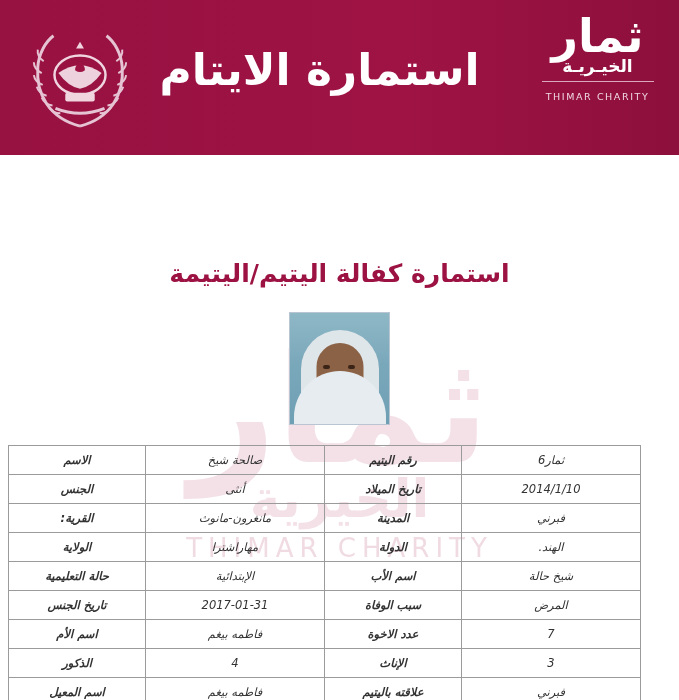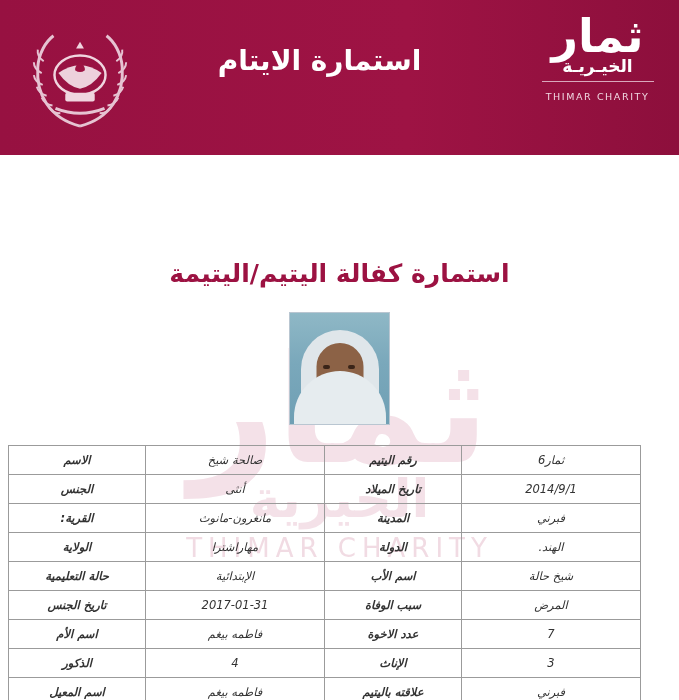--- a/index.html
+++ b/index.html
@@ -31,7 +31,7 @@
     top: 46px;
     text-align: center;
     color: #ffffff;
-    font-size: 28px;
+    font-size: 44px;
     font-weight: bold;
     letter-spacing: 1px;
     line-height: 1.1;

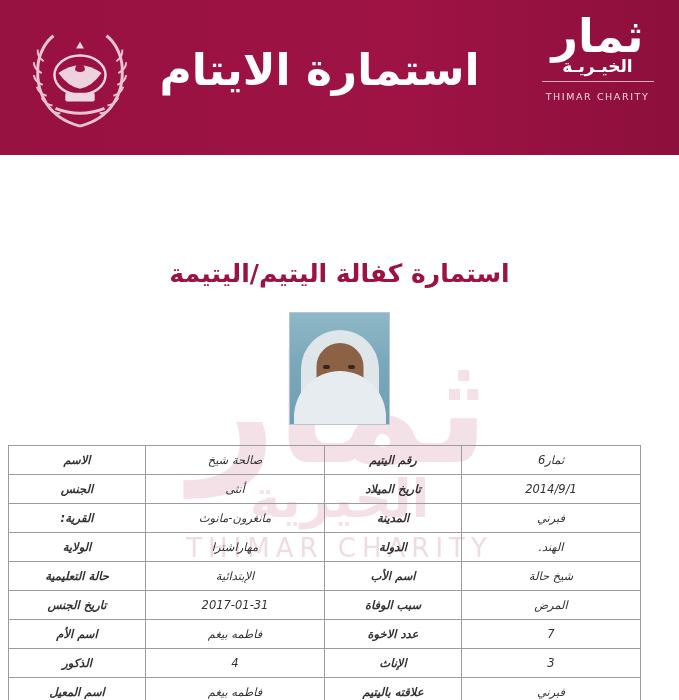--- a/index.html
+++ b/index.html
@@ -315,7 +315,7 @@
         </tr>
 
         <tr>
-          <td class="val val-dark">2014/9/1</td>
+          <td class="val val-dark">2014/1/10</td>
           <td class="lbl">تاريخ الميلاد</td>
           <td class="val">أنثى</td>
           <td class="lbl">الجنس</td>

